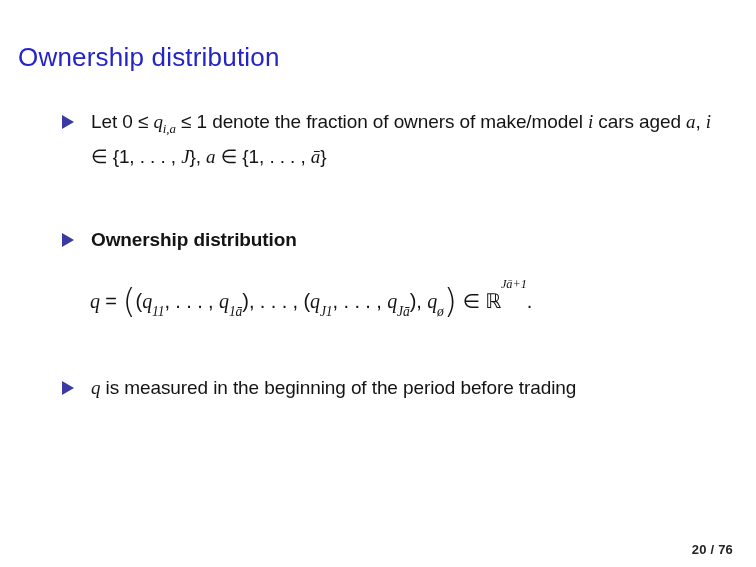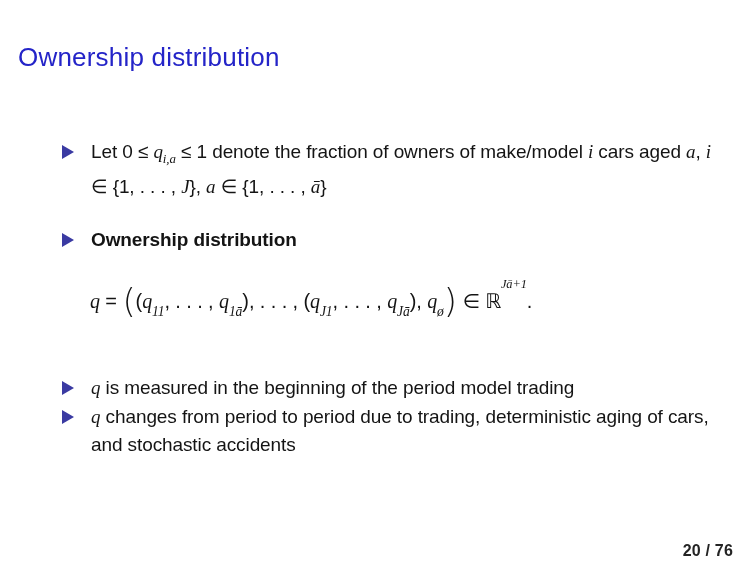--- a/index.html
+++ b/index.html
@@ -69,7 +69,7 @@
 
   <h1 class="slide-title">Ownership distribution</h1>
 
-  <div class="bullet" style="top:108px;margin-top:30px;">
+  <div class="bullet" style="top:108px;">
     <span class="tri"></span>
     <span class="bullet-text"><span class="seg-n">Let 0 ≤ </span><span class="seg-m">q</span><span class="seg-sub">i,a</span><span class="seg-n"> ≤ 1 denote the fraction of owners of make/model </span><span class="seg-m">i</span><span class="seg-n"> cars aged </span><span class="seg-m">a</span><span class="seg-n">, </span><span class="seg-m">i</span><span class="seg-n"> ∈ {1, . . . , </span><span class="seg-m">J</span><span class="seg-n">}, </span><span class="seg-m">a</span><span class="seg-n"> ∈ {1, . . . , </span><span class="seg-m">ā</span><span class="seg-n">}</span></span>
   </div>

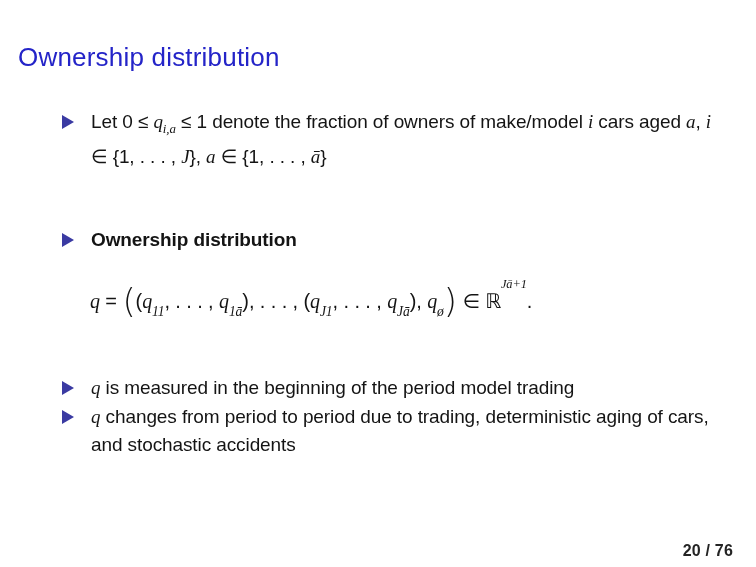--- a/index.html
+++ b/index.html
@@ -84,7 +84,7 @@
 
   <div class="bullet" style="top:374px;">
     <span class="tri"></span>
-    <span class="bullet-text"><span class="seg-m">q</span><span class="seg-n"> is measured in the beginning of the period model trading</span></span>
+    <span class="bullet-text"><span class="seg-m">q</span><span class="seg-n"> is measured in the beginning of the period before trading</span></span>
   </div>
 
   <div class="bullet" style="top:403px;">

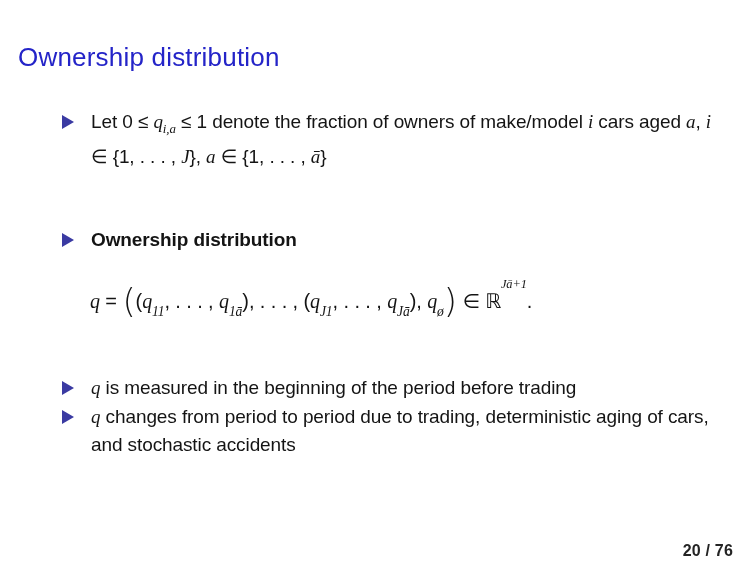--- a/index.html
+++ b/index.html
@@ -87,10 +87,6 @@
     <span class="bullet-text"><span class="seg-m">q</span><span class="seg-n"> is measured in the beginning of the period before trading</span></span>
   </div>
 
-  <div class="bullet" style="top:403px;">
-    <span class="tri"></span>
-    <span class="bullet-text"><span class="seg-m">q</span><span class="seg-n"> changes from period to period due to trading, deterministic aging of cars, and stochastic accidents</span></span>
-  </div>
 
   <div class="page-indicator">20 / 76</div>
 

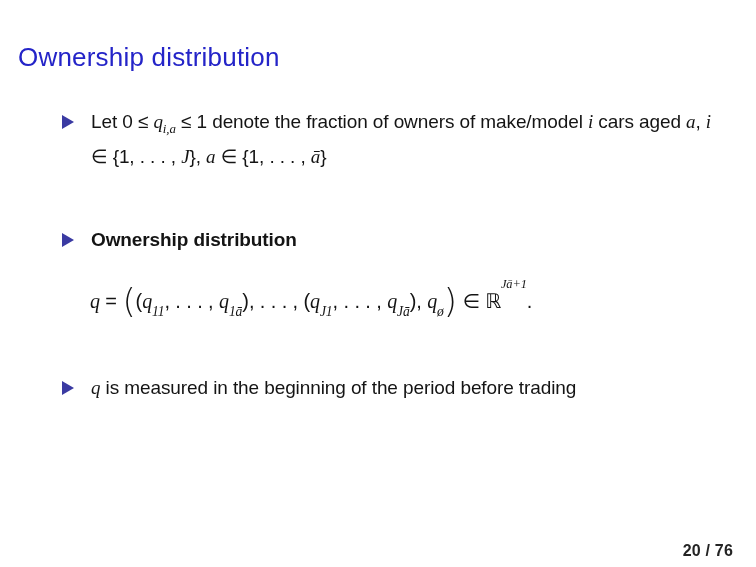--- a/index.html
+++ b/index.html
@@ -58,7 +58,7 @@
 
   .page-indicator {
     position: absolute; right: 23px; top: 542px;
-    font-size: 16px; font-weight: bold; color: #242424;
+    font-size: 13px; font-weight: bold; color: #242424;
     letter-spacing: 0.2px;
   }
 </style>

